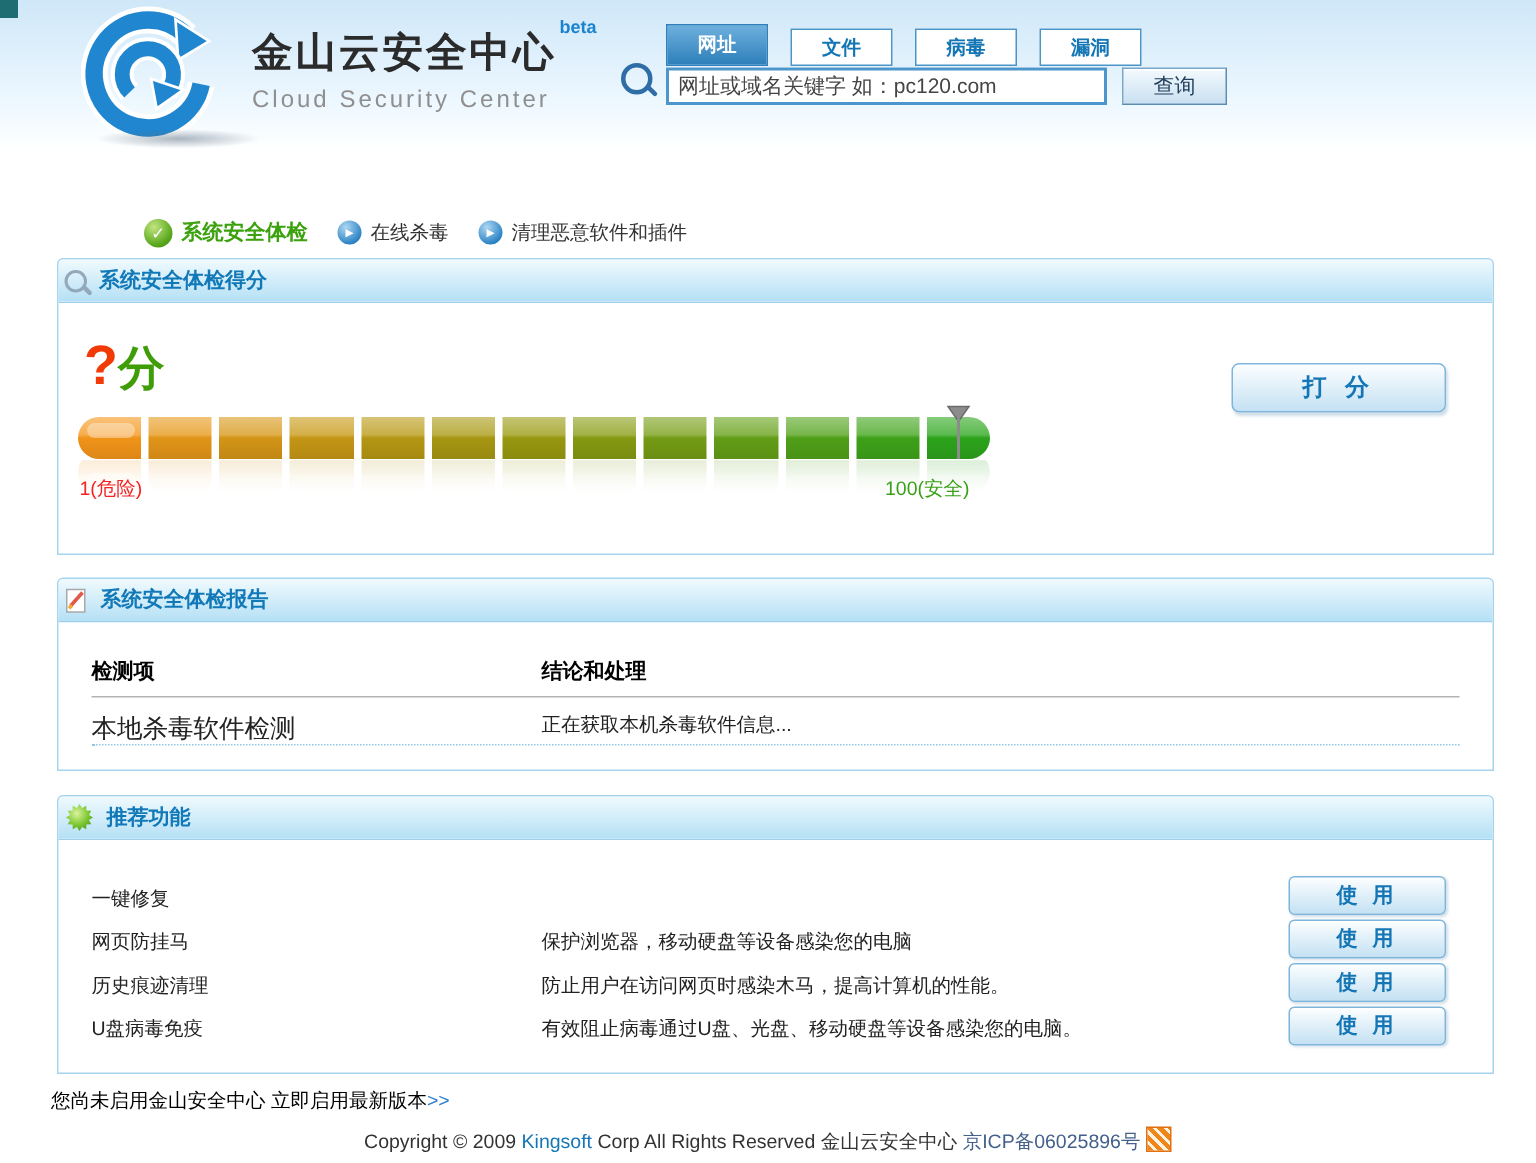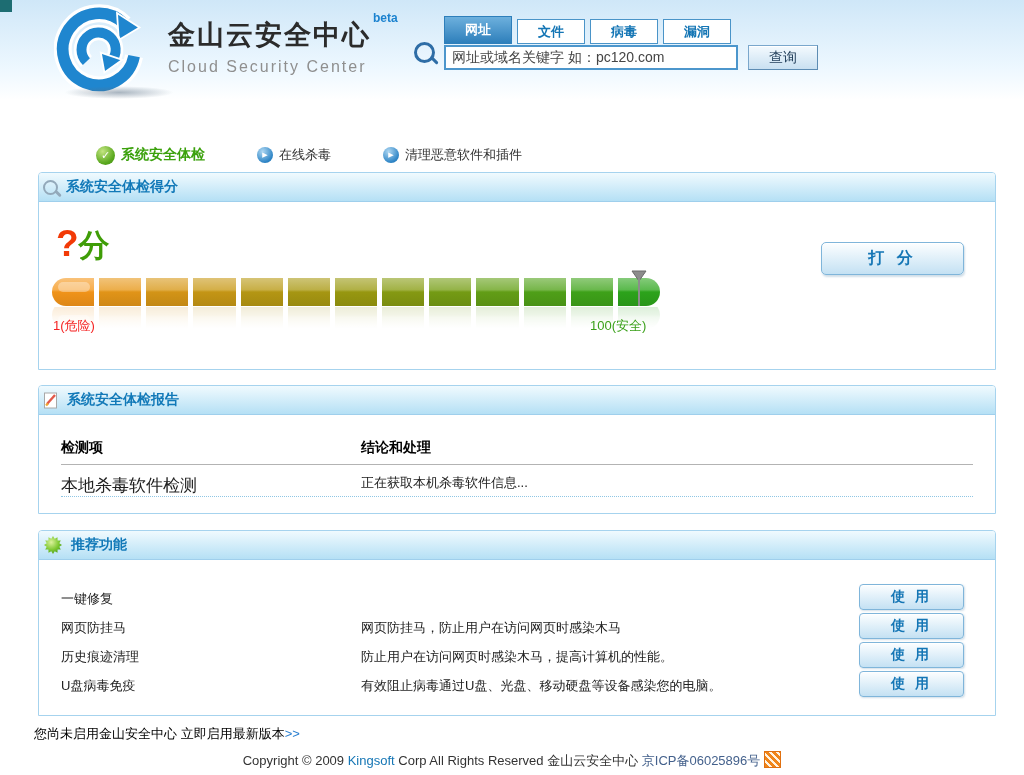--- a/index.html
+++ b/index.html
@@ -25,7 +25,7 @@
                    transform:rotate(45deg);border-radius:2px;}
   .stabs{position:absolute;left:36px;top:4px;height:28px;display:flex;align-items:flex-end;}
   .stab{width:66px;height:23px;line-height:23px;text-align:center;font-size:13px;font-weight:bold;
-        border:1px solid #4a94c8;background:#fff;color:#1576b5;margin-right:5px;cursor:pointer;}
+        border:1px solid #4a94c8;background:#fff;color:#1576b5;margin-right:15px;cursor:pointer;}
   .stab.active{background:linear-gradient(#6db0dd,#2e7fbb);color:#fff;border-color:#2e7fbb;height:26px;line-height:26px;}
   .surl-input{position:absolute;left:36px;top:33px;width:278px;height:21px;border:2px solid #4c96cc;
               font-size:14px;color:#454545;padding:0 6px;font-family:inherit;background:#fff;}

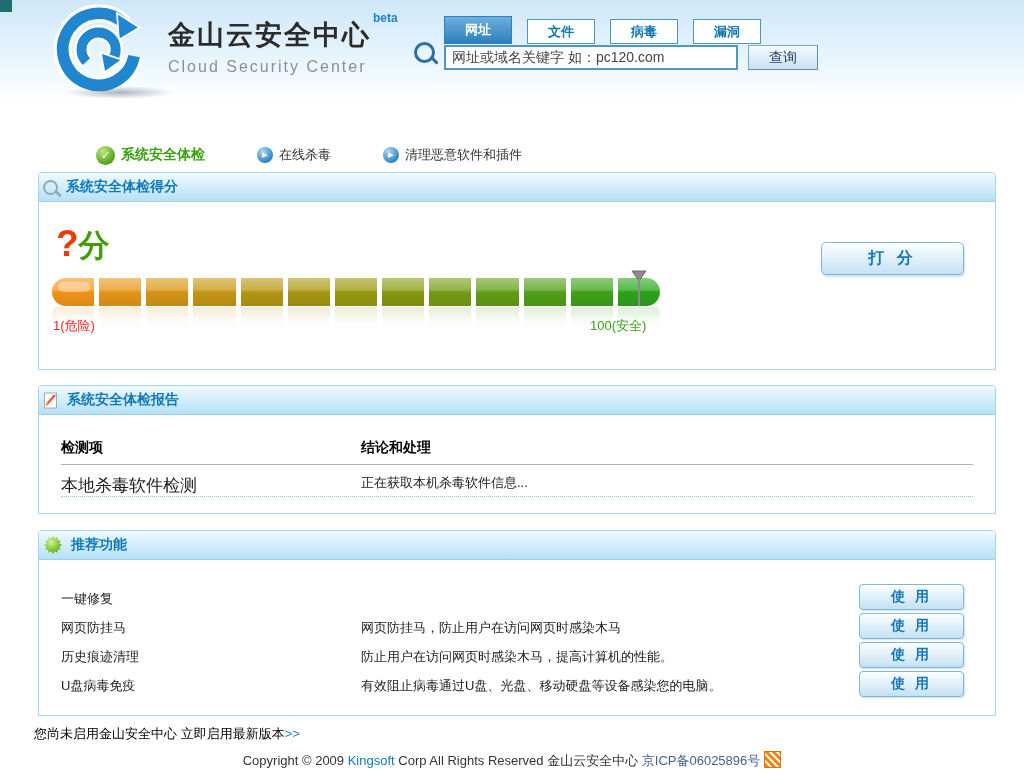--- a/index.html
+++ b/index.html
@@ -45,7 +45,7 @@
   .nav-tab.i3{left:392px;width:100px;}
   .nav-tab.active{background:#fff;border-radius:4px 4px 0 0;color:#175b8e;}
 
-  .subnav{position:absolute;left:96px;top:143px;height:24px;display:flex;align-items:center;gap:32px;}
+  .subnav{position:absolute;left:96px;top:143px;height:24px;display:flex;align-items:center;}
   .sub-item{display:inline-flex;align-items:center;margin-right:20px;font-size:13px;color:#333;cursor:pointer;}
   .sub-item .lbl{margin-left:6px;}
   .sub-item.active .lbl{color:#3ba10c;font-weight:bold;font-size:14px;}

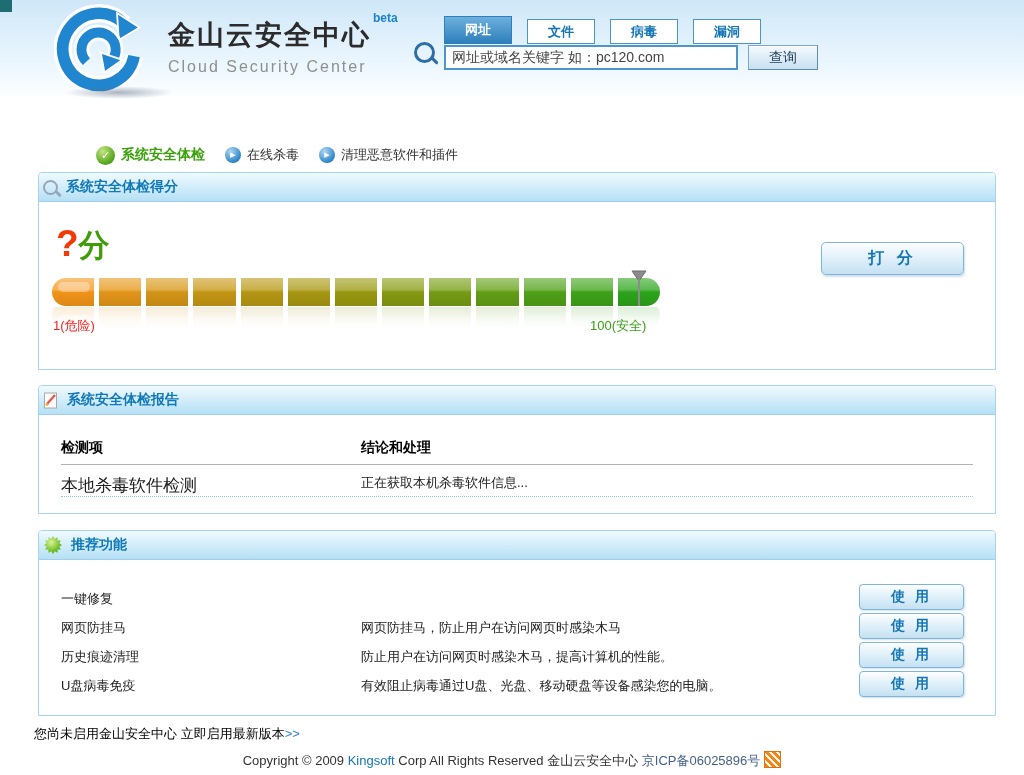--- a/index.html
+++ b/index.html
@@ -275,7 +275,7 @@
 
         <div class="rec-row i1">
           <span class="rec-name">网页防挂马</span>
-          <span class="rec-desc">网页防挂马，防止用户在访问网页时感染木马</span>
+          <span class="rec-desc">保护浏览器，移动硬盘等设备感染您的电脑</span>
           <button class="use-btn">使 用</button>
         </div>
 

